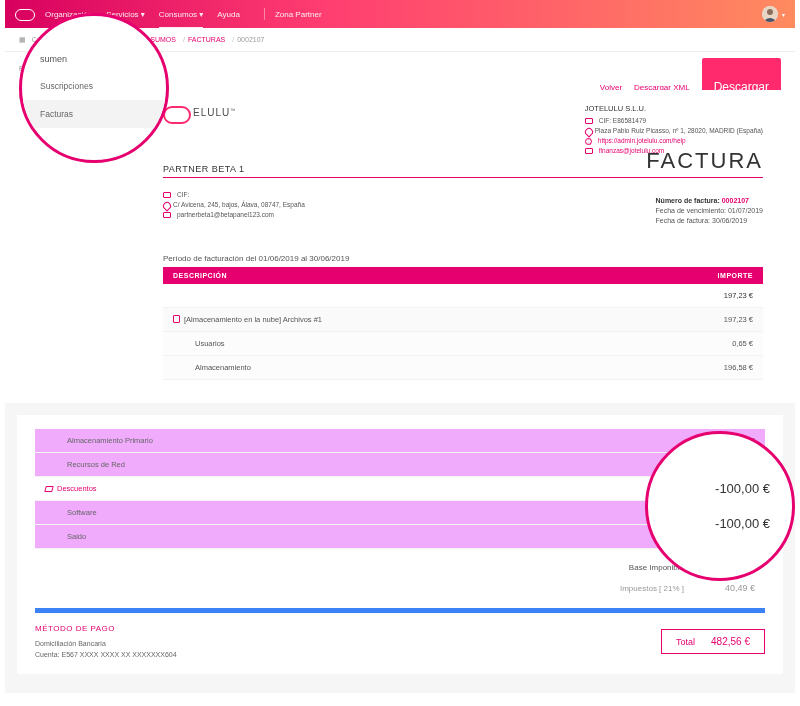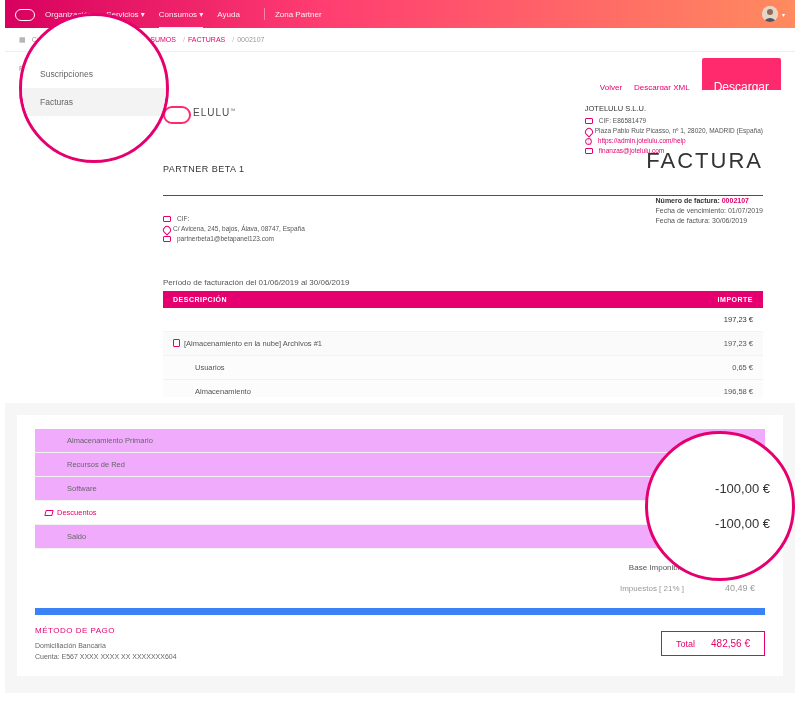--- a/index.html
+++ b/index.html
@@ -231,6 +231,7 @@
   </div>
 
   <div class="bubble1">
+    <div class="menu-title">sumen</div>
     <div class="menu-item">Suscripciones</div>
     <div class="menu-item active">Facturas</div>
   </div>

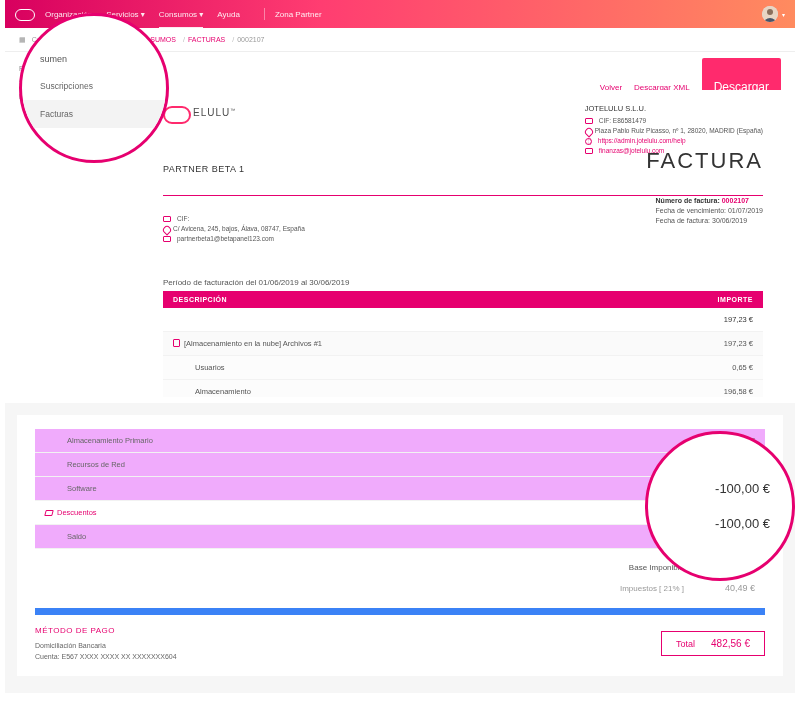--- a/index.html
+++ b/index.html
@@ -54,7 +54,7 @@
 .company-block .line{display:flex;align-items:center;gap:3px}
 .company-block a{color:#e6006f;text-decoration:none}
 
-.partner-row{display:flex;justify-content:space-between;align-items:flex-end;border-bottom:1px solid #e6006f;padding-bottom:21px;margin-bottom:18px}
+.partner-row{display:flex;justify-content:space-between;align-items:flex-end;border-bottom:1px solid #e6006f;padding-bottom:3px;margin-bottom:12px}
 .partner-name{font-size:9px;color:#333;letter-spacing:0.5px}
 .factura-title{font-size:22px;color:#333;letter-spacing:2px;font-weight:400}
 

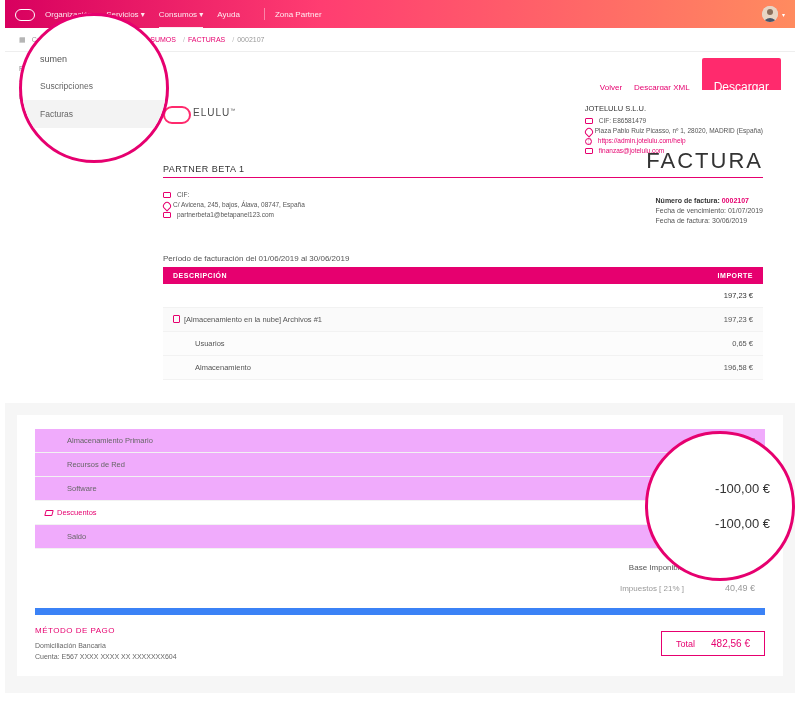--- a/index.html
+++ b/index.html
@@ -249,10 +249,6 @@
       <span>Recursos de Red</span>
         <span></span>
     </div>
-    <div class="trow2 sub">
-      <span>Software</span>
-        <span></span>
-    </div>
     <div class="trow2 disc">
       <span class="desc">
           <span class="tag-icon"></span>
@@ -261,6 +257,10 @@
       <span></span>
     </div>
     <div class="trow2 sub">
+      <span>Software</span>
+        <span></span>
+    </div>
+    <div class="trow2 sub">
       <span>Saldo</span>
         <span></span>
     </div>

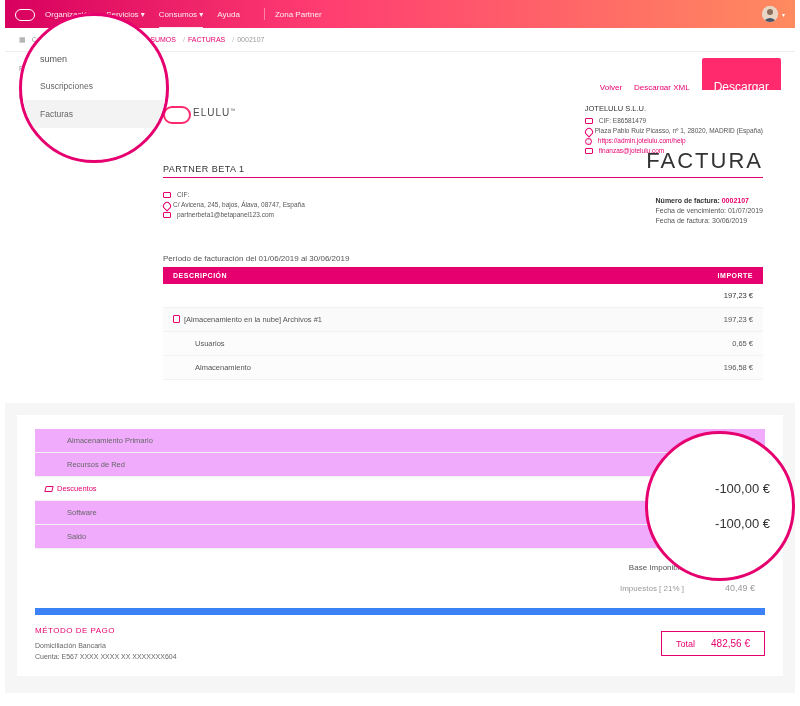--- a/index.html
+++ b/index.html
@@ -96,7 +96,7 @@
 .totline.tax{color:#999}
 .totline.tax .val{font-size:9px;color:#999}
 
-.foot{display:flex;justify-content:space-between;align-items:center;margin-top:10px;border-top:7px solid #3b82f6;padding-top:10px}
+.foot{display:flex;justify-content:space-between;align-items:center;margin-top:10px;border-top:5px solid #3b82f6;padding-top:10px}
 .pay-method{font-size:7px;color:#666;line-height:11px}
 .pay-method .pmtitle{color:#e6006f;font-size:8px;letter-spacing:0.5px;margin-bottom:4px}
 .total-box{border:1.5px solid #e6006f;padding:6px 14px;display:flex;align-items:center;gap:16px;color:#e6006f;font-size:9px}

